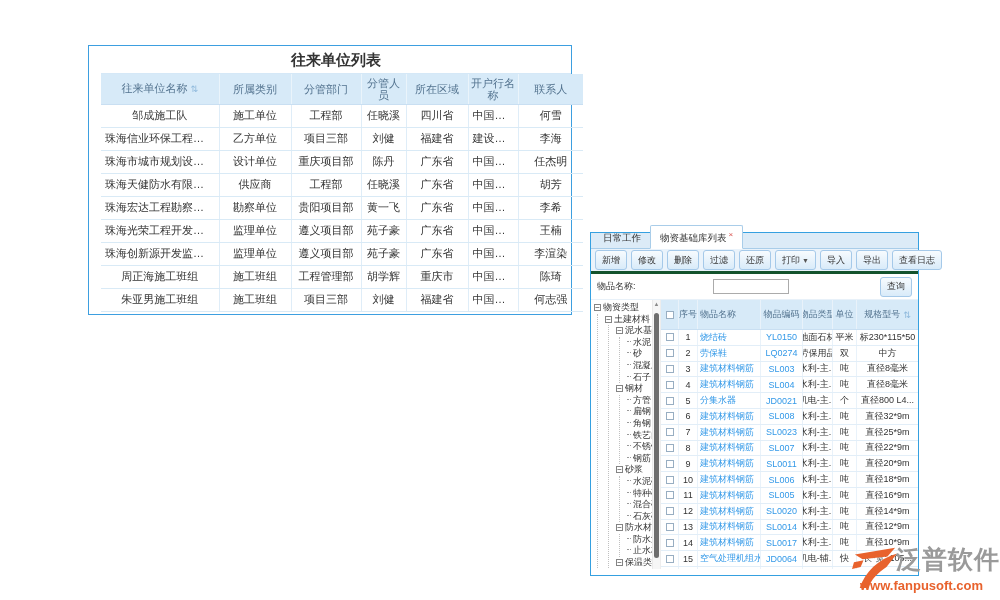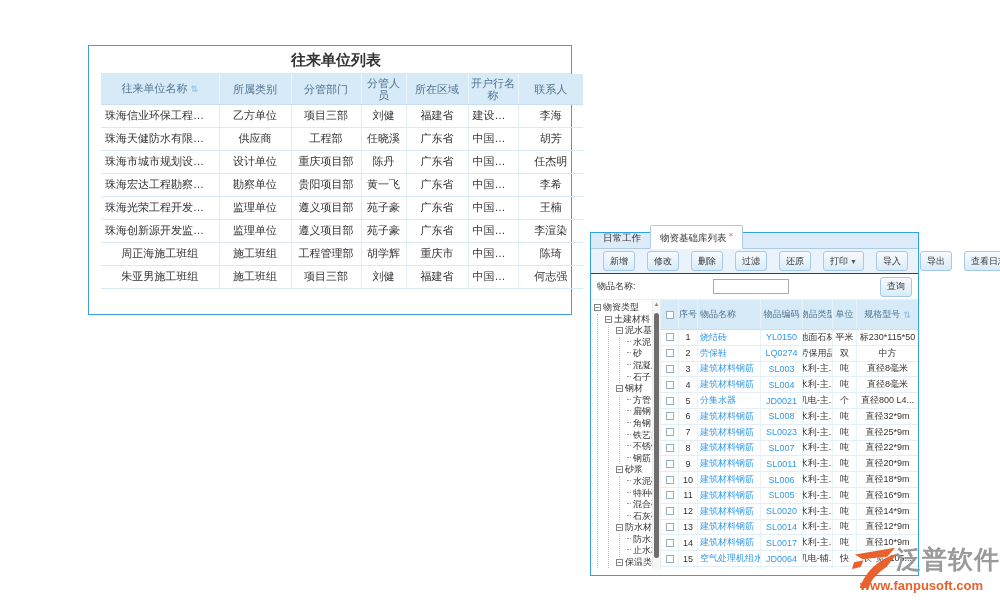--- a/index.html
+++ b/index.html
@@ -109,6 +109,15 @@
           </tr>
         </thead>
       <tbody id="c-body">
+          <tr>
+            <td class="cell-left link">邹成施工队</td>
+            <td>施工单位</td>
+            <td>工程部</td>
+            <td class="link">任晓溪</td>
+            <td>四川省</td>
+            <td>中国建...</td>
+            <td>何雪</td>
+          </tr>
           <tr>
             <td class="cell-left link">珠海信业环保工程建设有限...</td>
             <td>乙方单位</td>

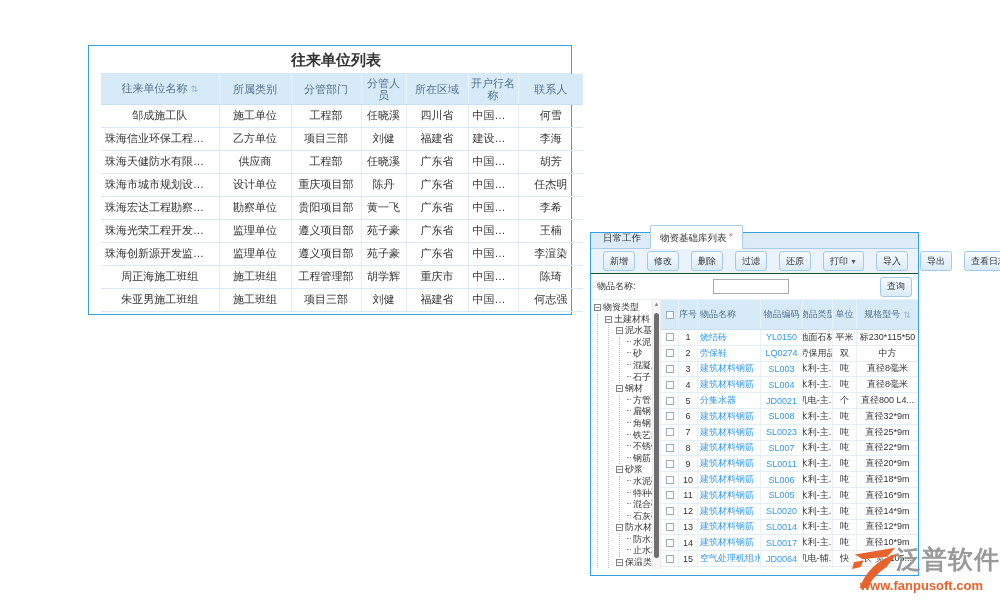--- a/index.html
+++ b/index.html
@@ -128,6 +128,15 @@
             <td>李海</td>
           </tr>
           <tr>
+            <td class="cell-left link">珠海市城市规划设计院</td>
+            <td>设计单位</td>
+            <td>重庆项目部</td>
+            <td class="link">陈丹</td>
+            <td>广东省</td>
+            <td>中国工...</td>
+            <td>任杰明</td>
+          </tr>
+          <tr>
             <td class="cell-left link">珠海天健防水有限公司</td>
             <td>供应商</td>
             <td>工程部</td>
@@ -135,15 +144,6 @@
             <td>广东省</td>
             <td>中国工...</td>
             <td>胡芳</td>
-          </tr>
-          <tr>
-            <td class="cell-left link">珠海市城市规划设计院</td>
-            <td>设计单位</td>
-            <td>重庆项目部</td>
-            <td class="link">陈丹</td>
-            <td>广东省</td>
-            <td>中国工...</td>
-            <td>任杰明</td>
           </tr>
           <tr>
             <td class="cell-left link">珠海宏达工程勘察管理公司</td>

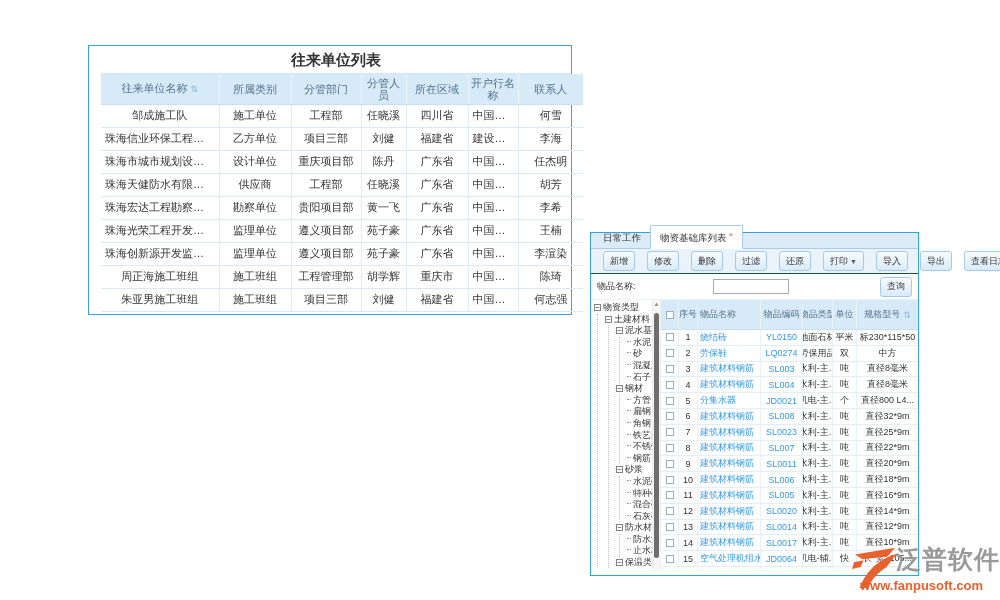--- a/index.html
+++ b/index.html
@@ -34,7 +34,7 @@
     margin-bottom:-1px; border-radius:2px 2px 0 0; }
   .tab-close { color:#D9534F; font-size:8px; margin-left:2px; vertical-align:4px; }
   .toolbar { height:25px; background:#EAF3FB; display:flex; align-items:center;
-    padding:0 12px; gap:12px; border-bottom:1px solid #14532d; }
+    padding:0 4px; gap:4px; border-bottom:3px solid #14532d; }
   .tbtn { font-size:9px; color:#333; padding:2.5px 6px;
     background:linear-gradient(#F7FBFE,#D9EBF9); border:1px solid #A5C9E9;
     border-radius:3px; cursor:pointer; white-space:nowrap; }

